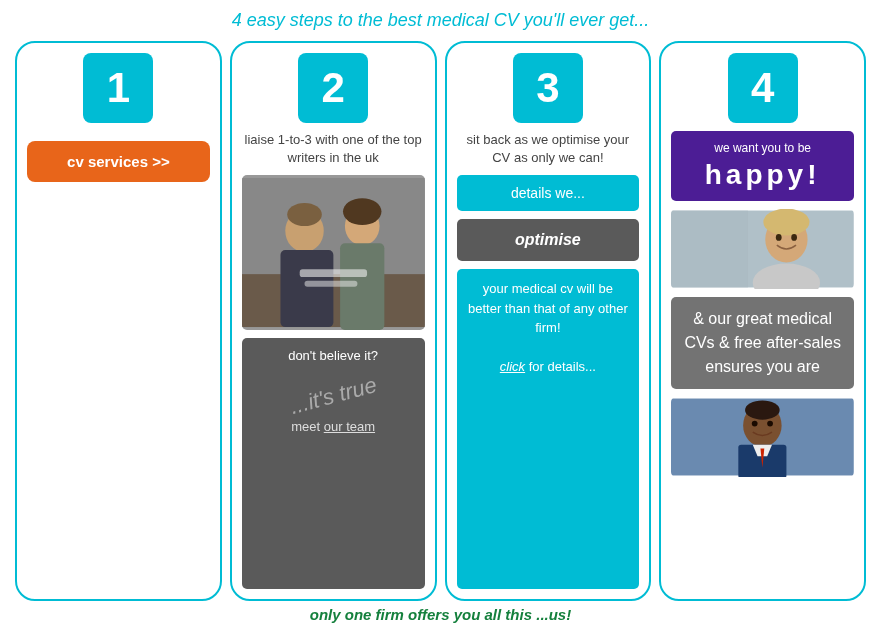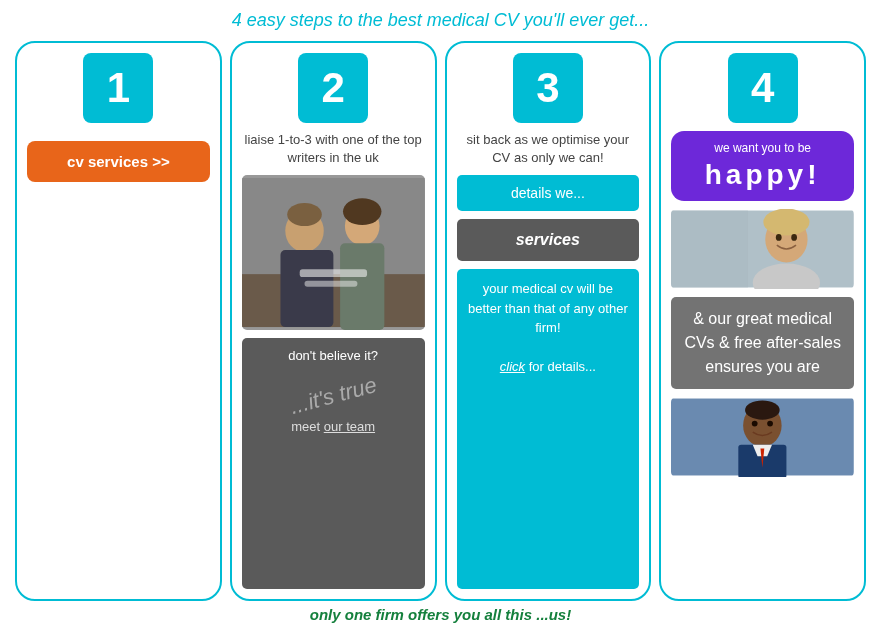--- a/index.html
+++ b/index.html
@@ -149,10 +149,10 @@
 
     
     .happy-box {
-      background-color: #6d28d9;
-      color: white;
-      width: 100%;
-      border-radius: 13px;
+      background-color: #4c1d95;
+      color: white;
+      width: 100%;
+      border-radius: 5px;
       padding: 10px;
       text-align: center;
     }

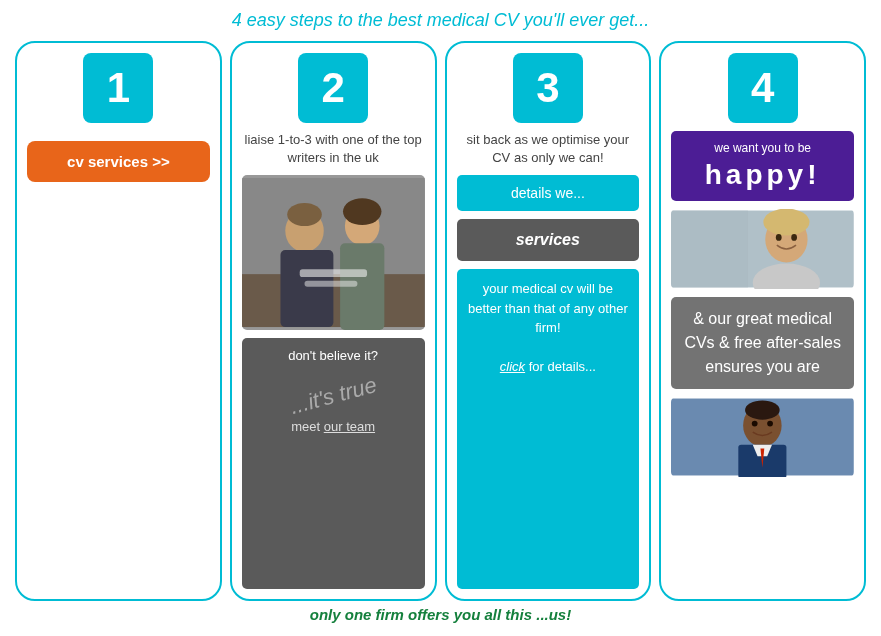--- a/index.html
+++ b/index.html
@@ -266,7 +266,7 @@
 as only we can!</p>
 
     <div class="cyan-box">details we...</div>
-    <div class="gray-box">services</div>
+    <div class="gray-box">optimise</div>
 
     <div class="cyan-box-large">
       <p>your medical cv will be better than that of any other firm!</p>

